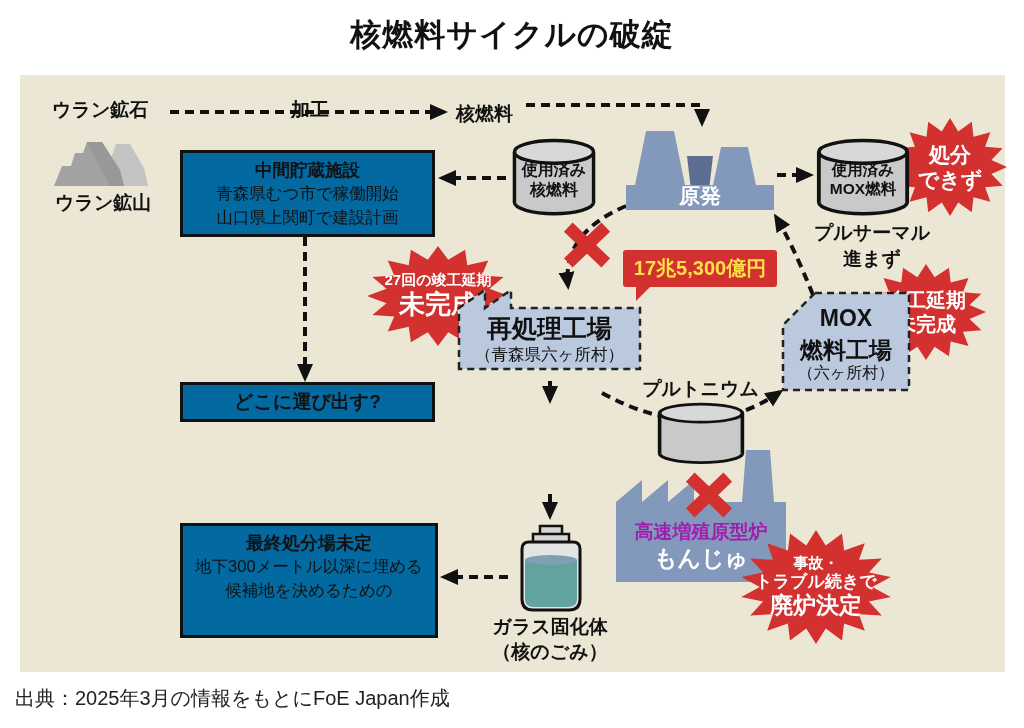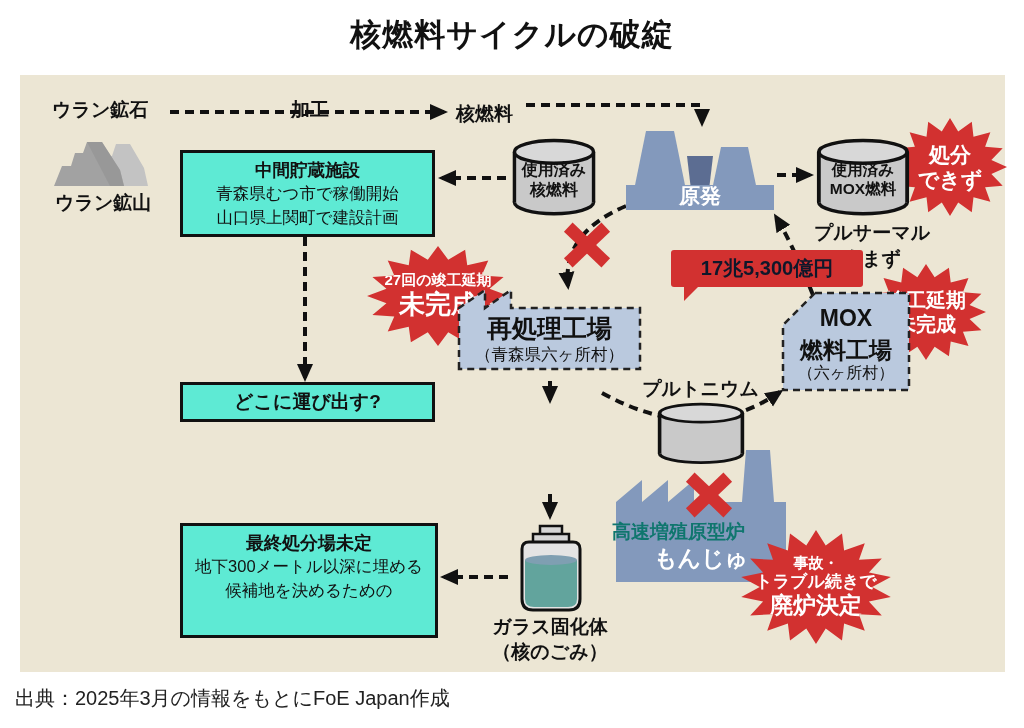--- a/index.html
+++ b/index.html
@@ -17,7 +17,7 @@
   
   .plain{position:absolute;font-weight:bold;font-size:19px;z-index:3;white-space:nowrap;}
   
-  .wbox{position:absolute;background:#5eead4;border:3px solid var(--ink);text-align:center;z-index:3;}
+  .wbox{position:absolute;background:#0369a1;border:3px solid var(--ink);text-align:center;z-index:3;}
   .wbox .bt{font-weight:bold;font-size:17.5px;margin-top:5px;}
   .wbox .bl{font-size:16.5px;line-height:1.45;}
   

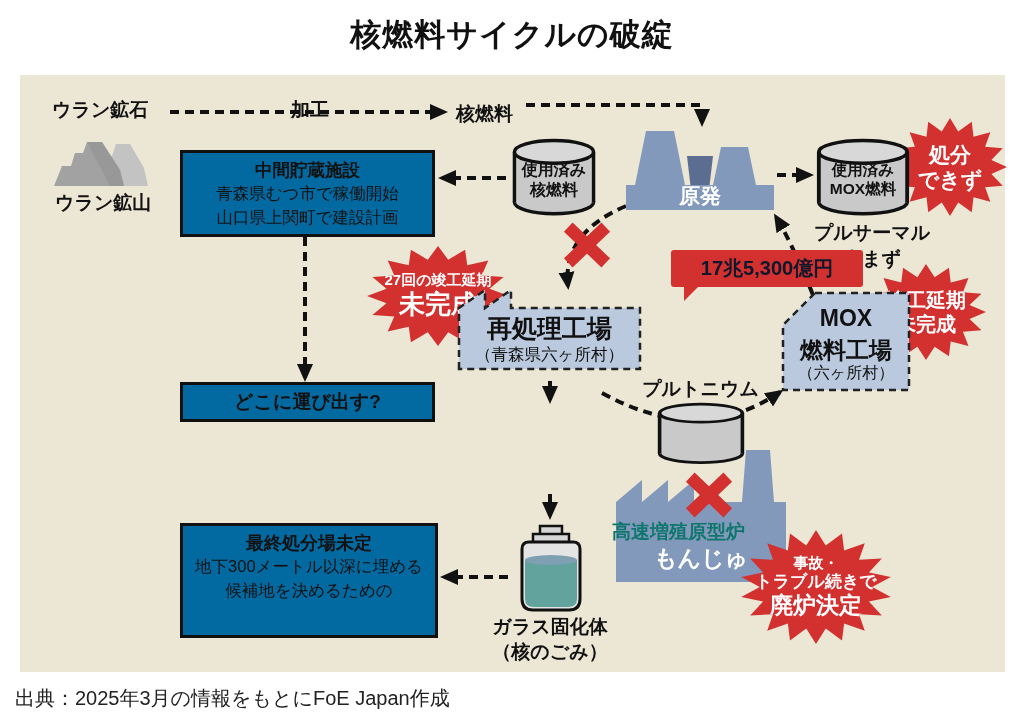--- a/index.html
+++ b/index.html
@@ -34,9 +34,9 @@
   .fac svg{position:absolute;left:0;top:0;width:100%;height:100%;}
   .fac .ft{position:absolute;width:100%;text-align:center;z-index:2;}
   
-  .price{position:absolute;left:623px;top:250px;width:192px;height:37px;background:var(--red);
-         color:#0f172a;font-weight:bold;font-size:20px;text-align:center;line-height:36px;
-         border-radius:3px;z-index:4;margin-left:48px;}
+  .price{position:absolute;left:623px;top:250px;width:154px;height:37px;background:var(--red);
+         color:#fde047;font-weight:bold;font-size:20px;text-align:center;line-height:36px;
+         border-radius:3px;z-index:4;}
   .price::after{content:"";position:absolute;left:13px;bottom:-14px;width:0;height:0;
          border-top:16px solid var(--red);border-right:16px solid transparent;}
   .xmark{position:absolute;z-index:5;}

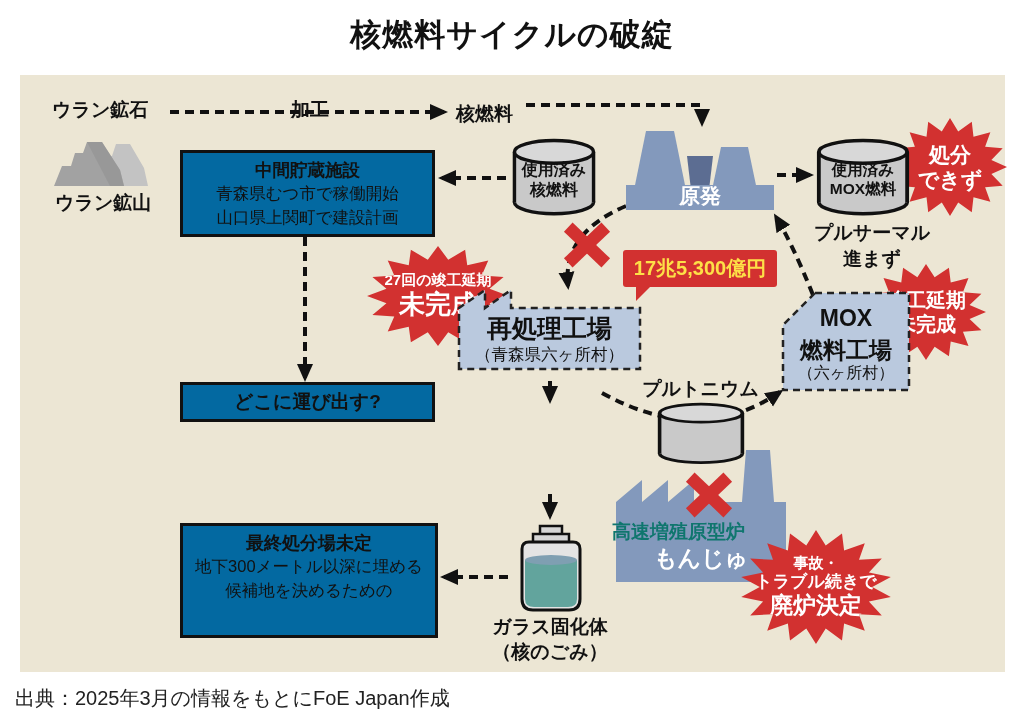--- a/index.html
+++ b/index.html
@@ -197,7 +197,7 @@
     <svg viewBox="0 0 178 137" width="178" height="137">
       <path d="M4,136 L4,56 L30,34 L30,56 L56,34 L56,56 L82,34 L82,56 L130,56 L134,4 L158,4 L162,56 L174,56 L174,136 Z" fill="#8399bc"></path>
     </svg>
-    <div class="abs" style="left:0;top:73px;width:100%;color:#0f766e;font-weight:bold;font-size:19px;">高速増殖原型炉</div>
+    <div class="abs" style="left:0;top:73px;width:100%;text-align:center;color:#a21caf;font-weight:bold;font-size:19px;">高速増殖原型炉</div>
     <div class="abs" style="left:0;top:97px;width:100%;text-align:center;color:#fff;font-weight:bold;font-size:23px;">もんじゅ</div>
   </div>
 

